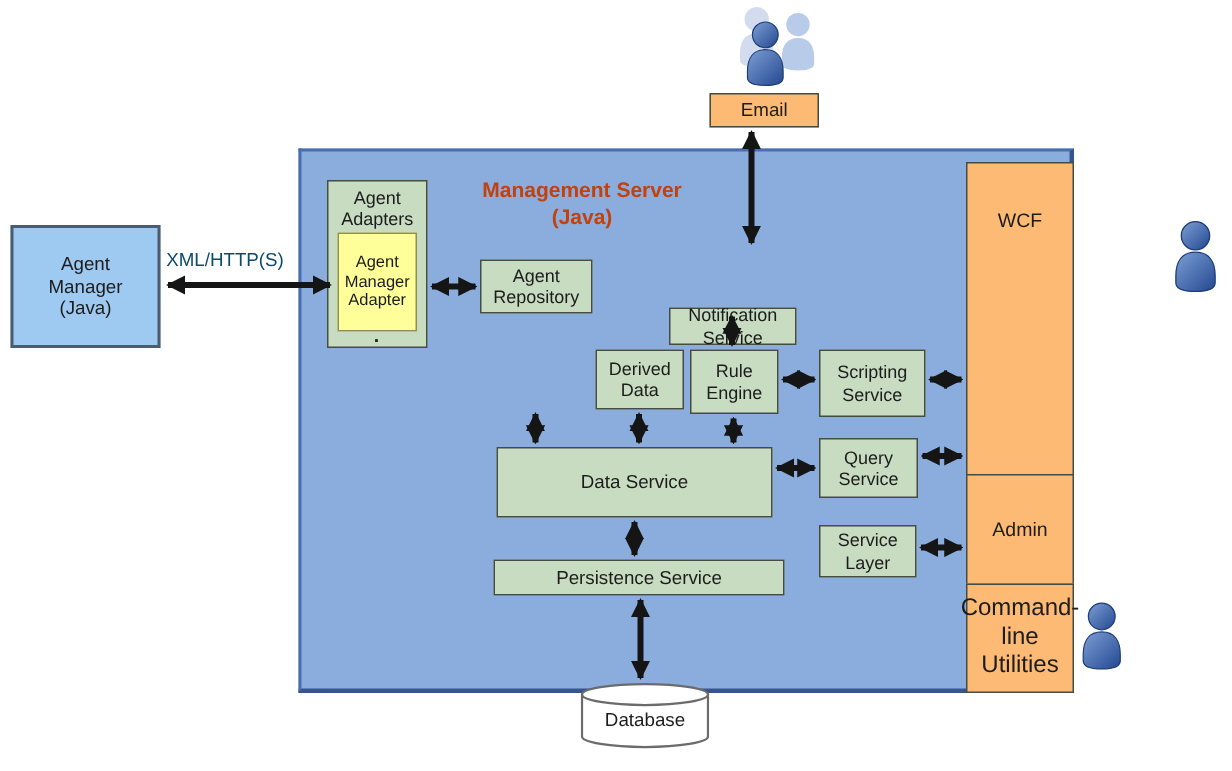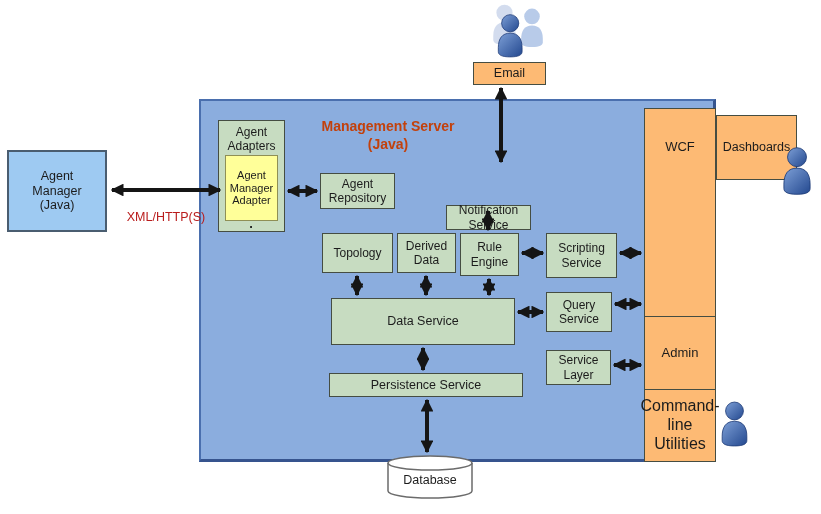--- a/index.html
+++ b/index.html
@@ -114,7 +114,6 @@
 line
 Utilities</div>
 
-  <div class="box white dashboards">Dashboards</div>
   <div class="box white email">Email</div>
 
   <div class="abs db-wrap">

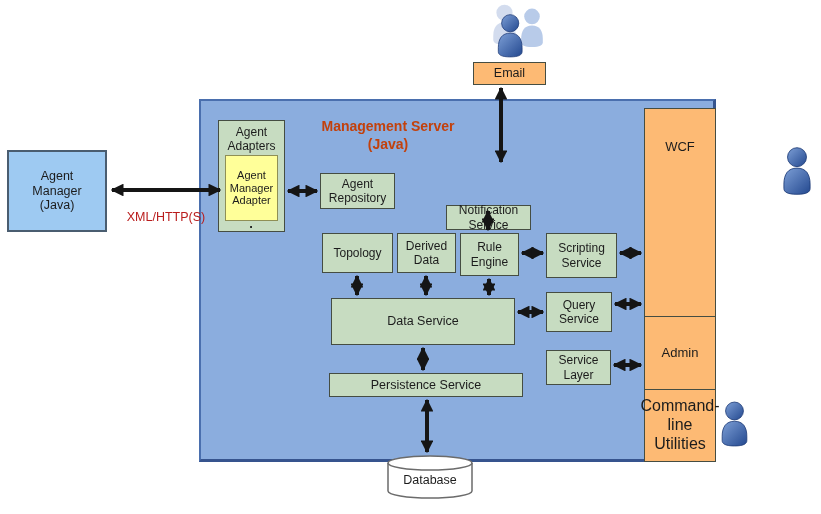--- a/index.html
+++ b/index.html
@@ -47,7 +47,7 @@
     left:7px;top:150px;width:100px;height:82px;
     background:#9ecaf2;border:2px solid #4a5d70;font-size:12.5px;
   }
-  .protocol{left:114px;top:166px;width:104px;text-align:center;font-size:12.5px;color:#b91c1c;margin-top:44px;}
+  .protocol{left:98px;top:166px;width:104px;text-align:center;font-size:12.5px;color:#0c4a6e;}
   .arrow-layer{position:absolute;left:0;top:0;width:821px;height:514px;pointer-events:none;z-index:5;}
   .icon{position:absolute;z-index:6;}
   .db-wrap{left:387px;top:455px;width:86px;height:46px;z-index:6;}

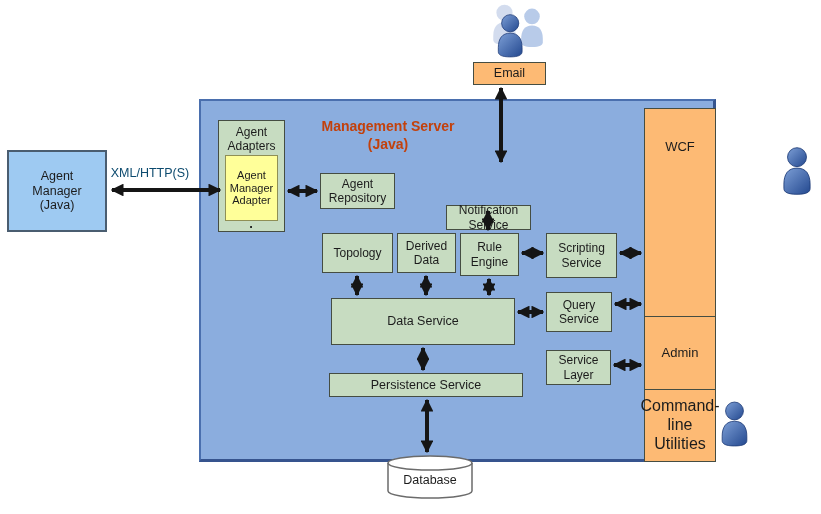--- a/index.html
+++ b/index.html
@@ -94,7 +94,6 @@
 Repository</div>
   <div class="box green notif">Notification
 Service</div>
-  <div class="box green topology">Topology</div>
   <div class="box green derived">Derived
 Data</div>
   <div class="box green rule">Rule

